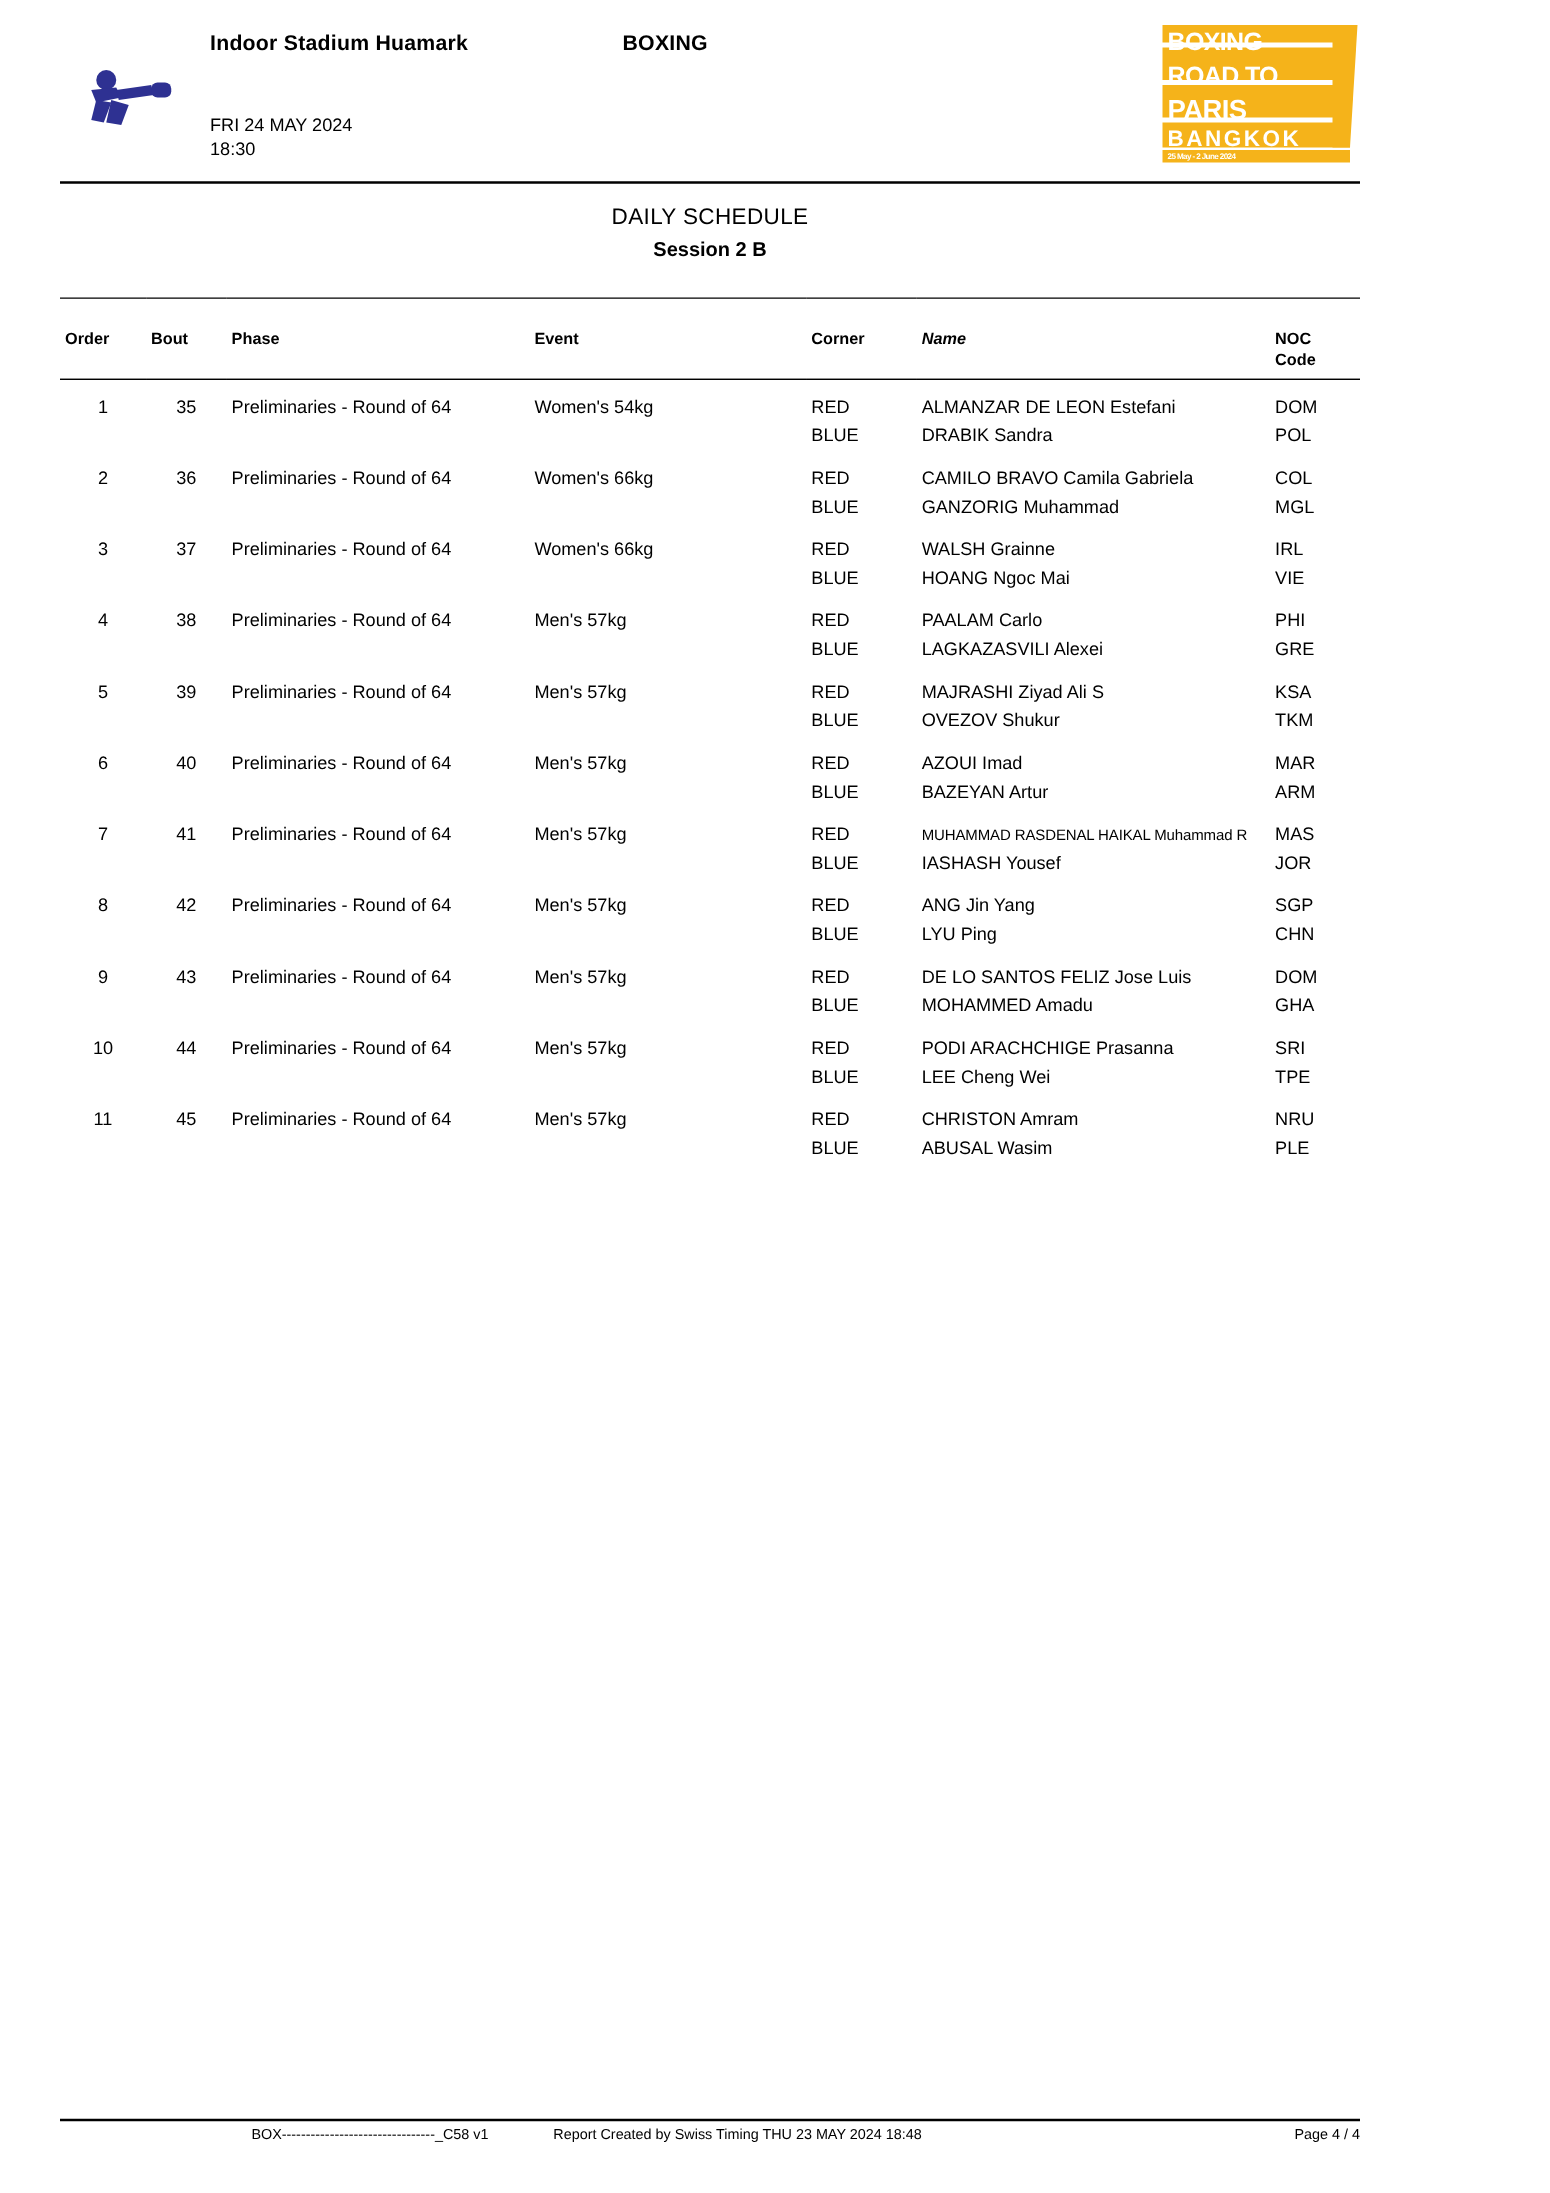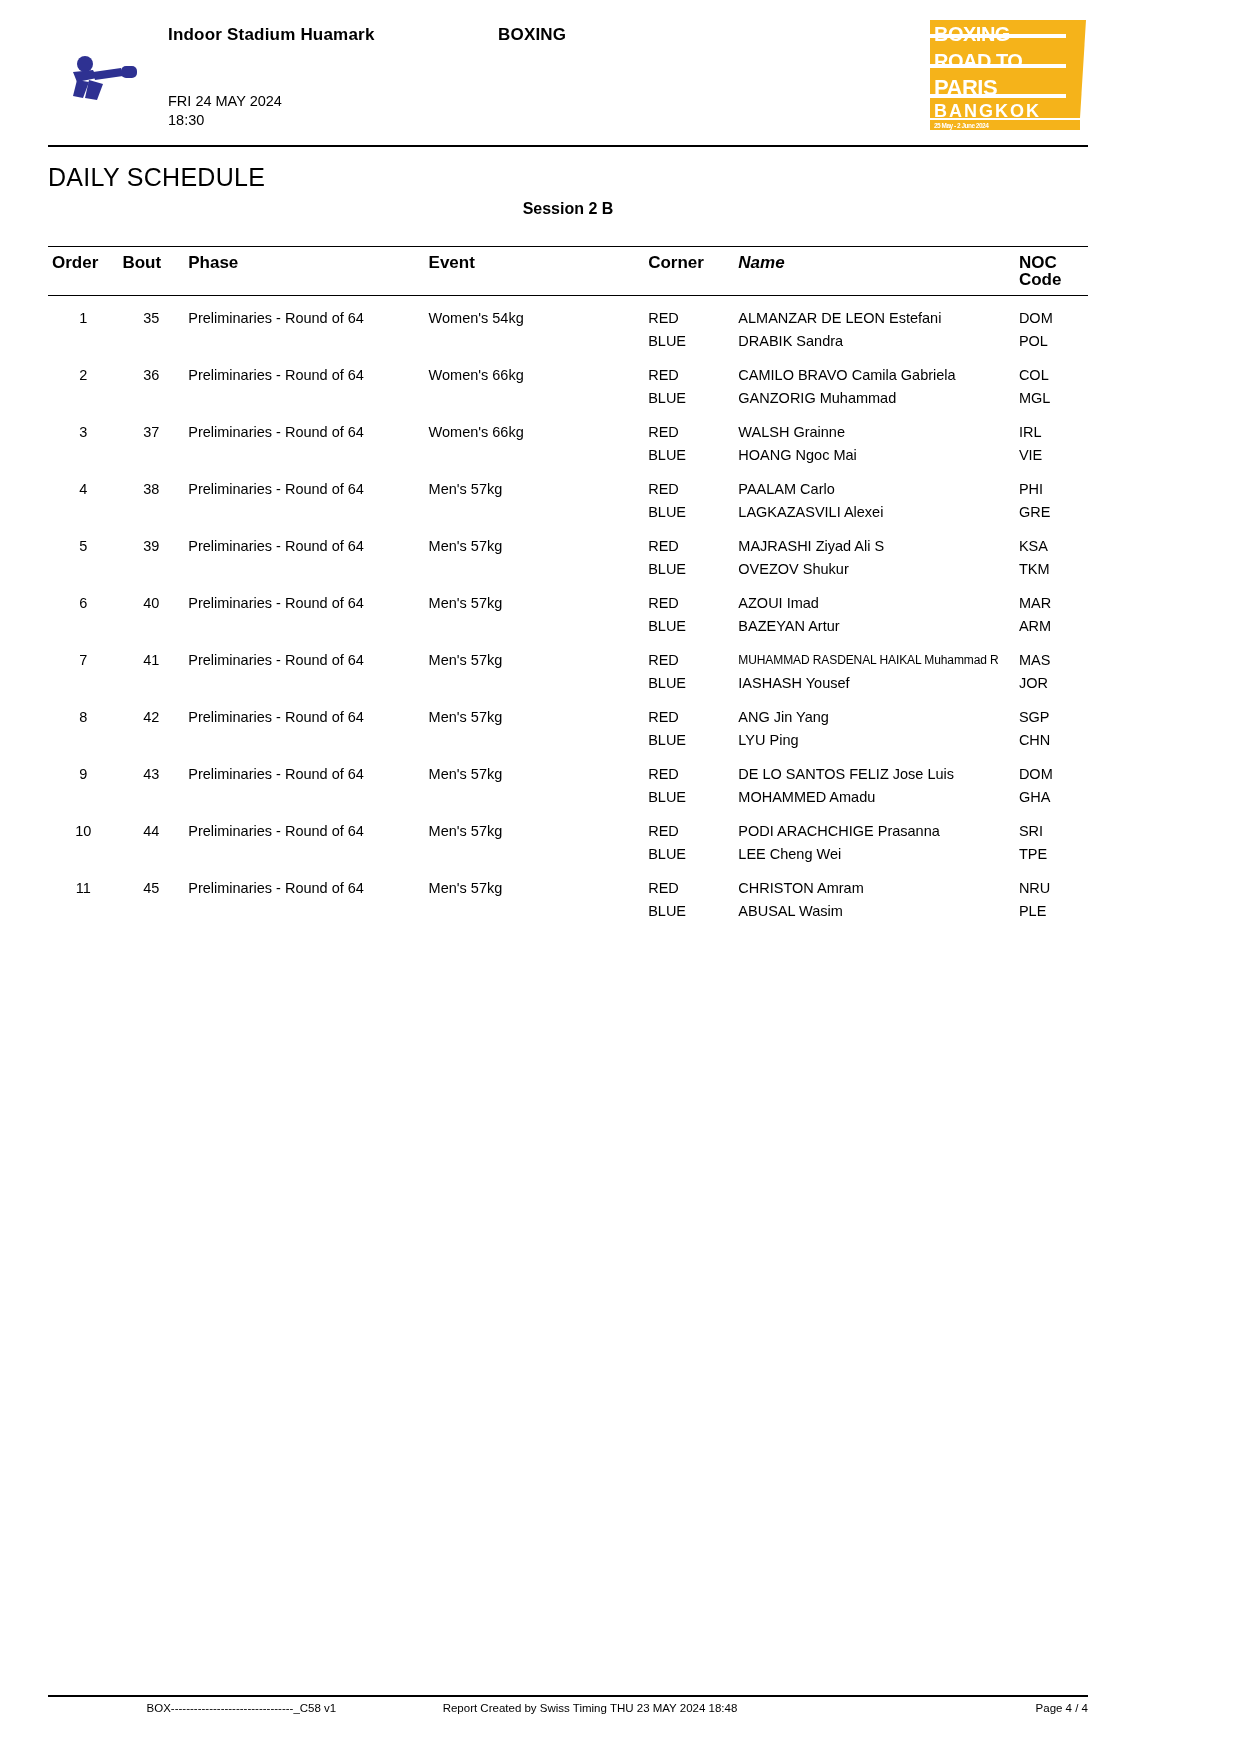--- a/index.html
+++ b/index.html
@@ -88,8 +88,8 @@
 
   
   .doc-title {
-    text-align: left;
-    font-size: 25px;
+    text-align: center;
+    font-size: 18px;
     margin-top: 16px;
     letter-spacing: 0.3px;
   }

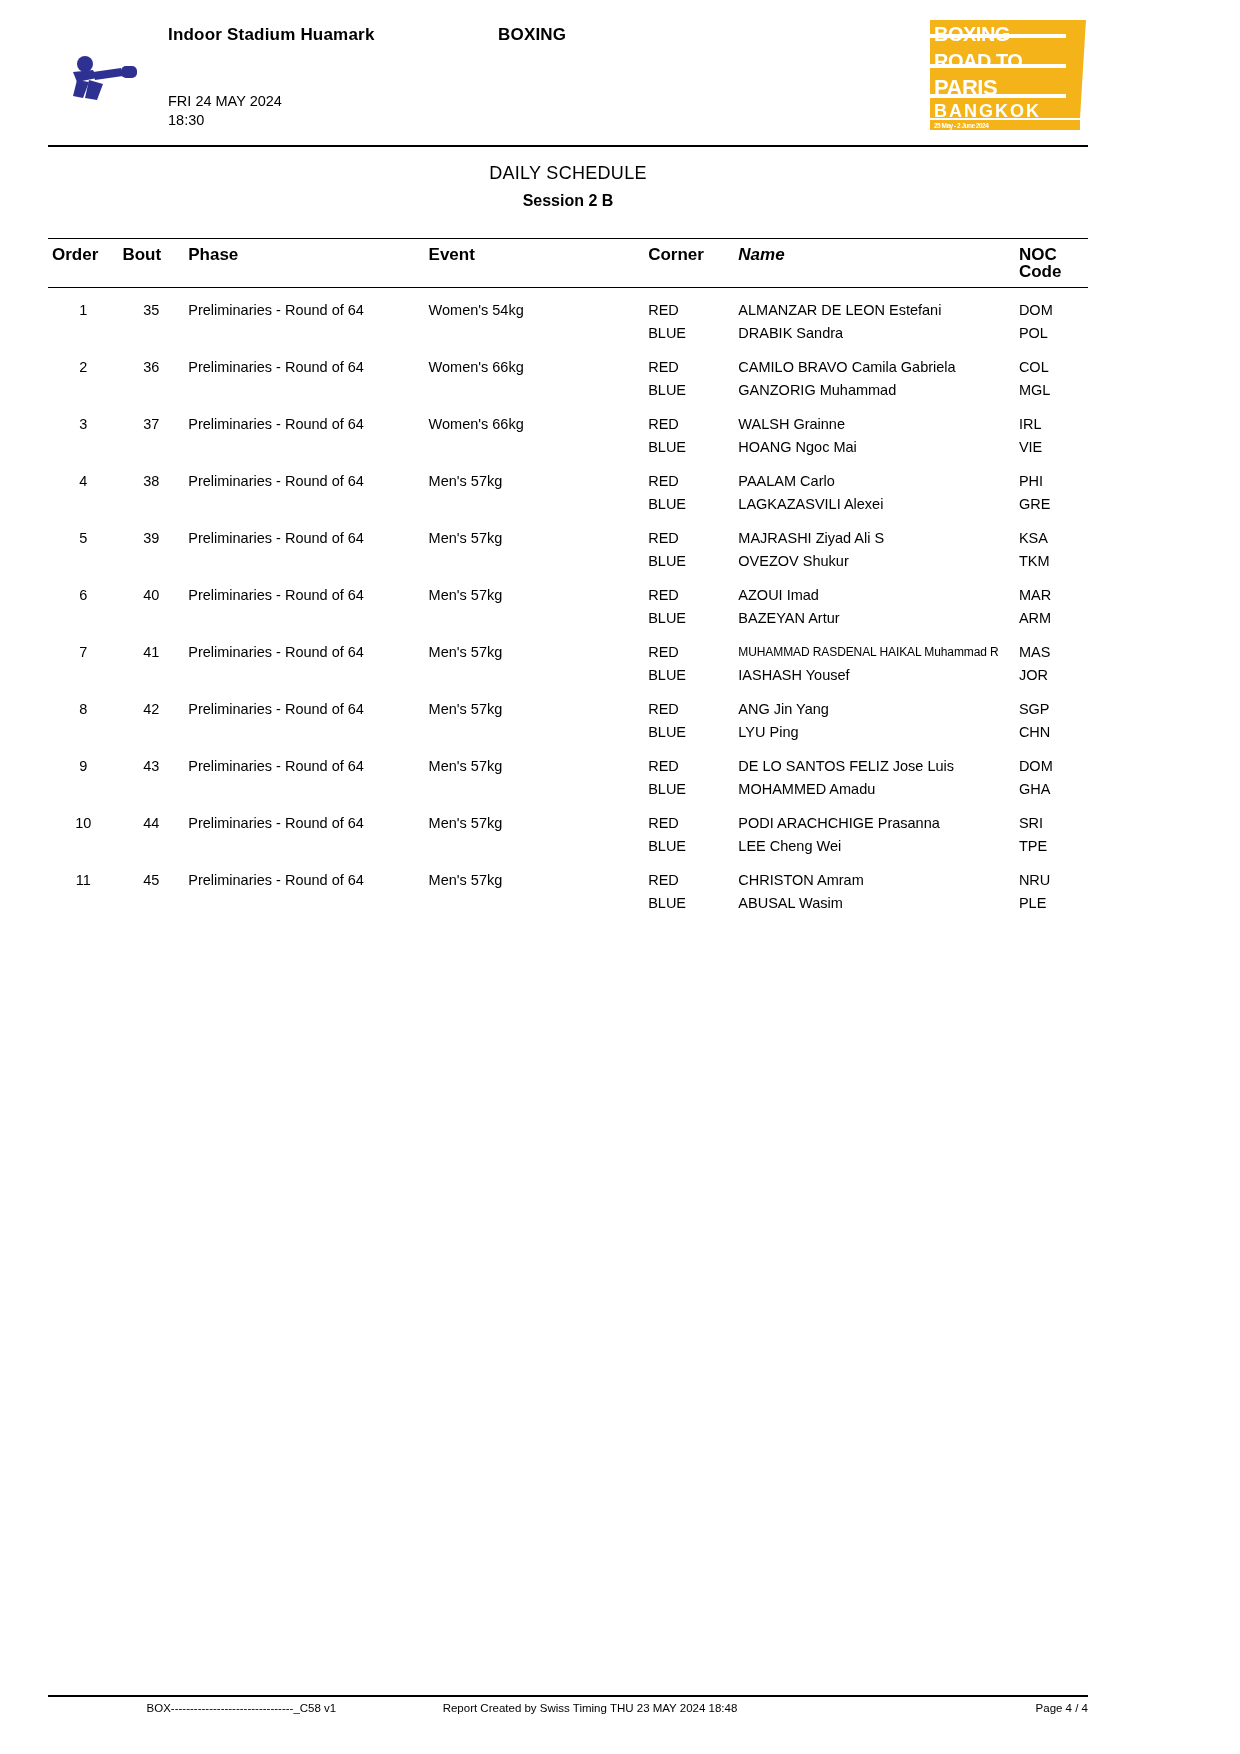--- a/index.html
+++ b/index.html
@@ -110,10 +110,10 @@
   table.schedule thead th {
     border-top: 1.6px solid #000;
     border-bottom: 1.6px solid #000;
-    font-size: 17px;
+    font-size: 13px;
     font-weight: bold;
     text-align: left;
-    padding: 7px 4px 7px 4px;
+    padding: 23px 4px 7px 4px;
     vertical-align: top;
     line-height: 17px;
   }

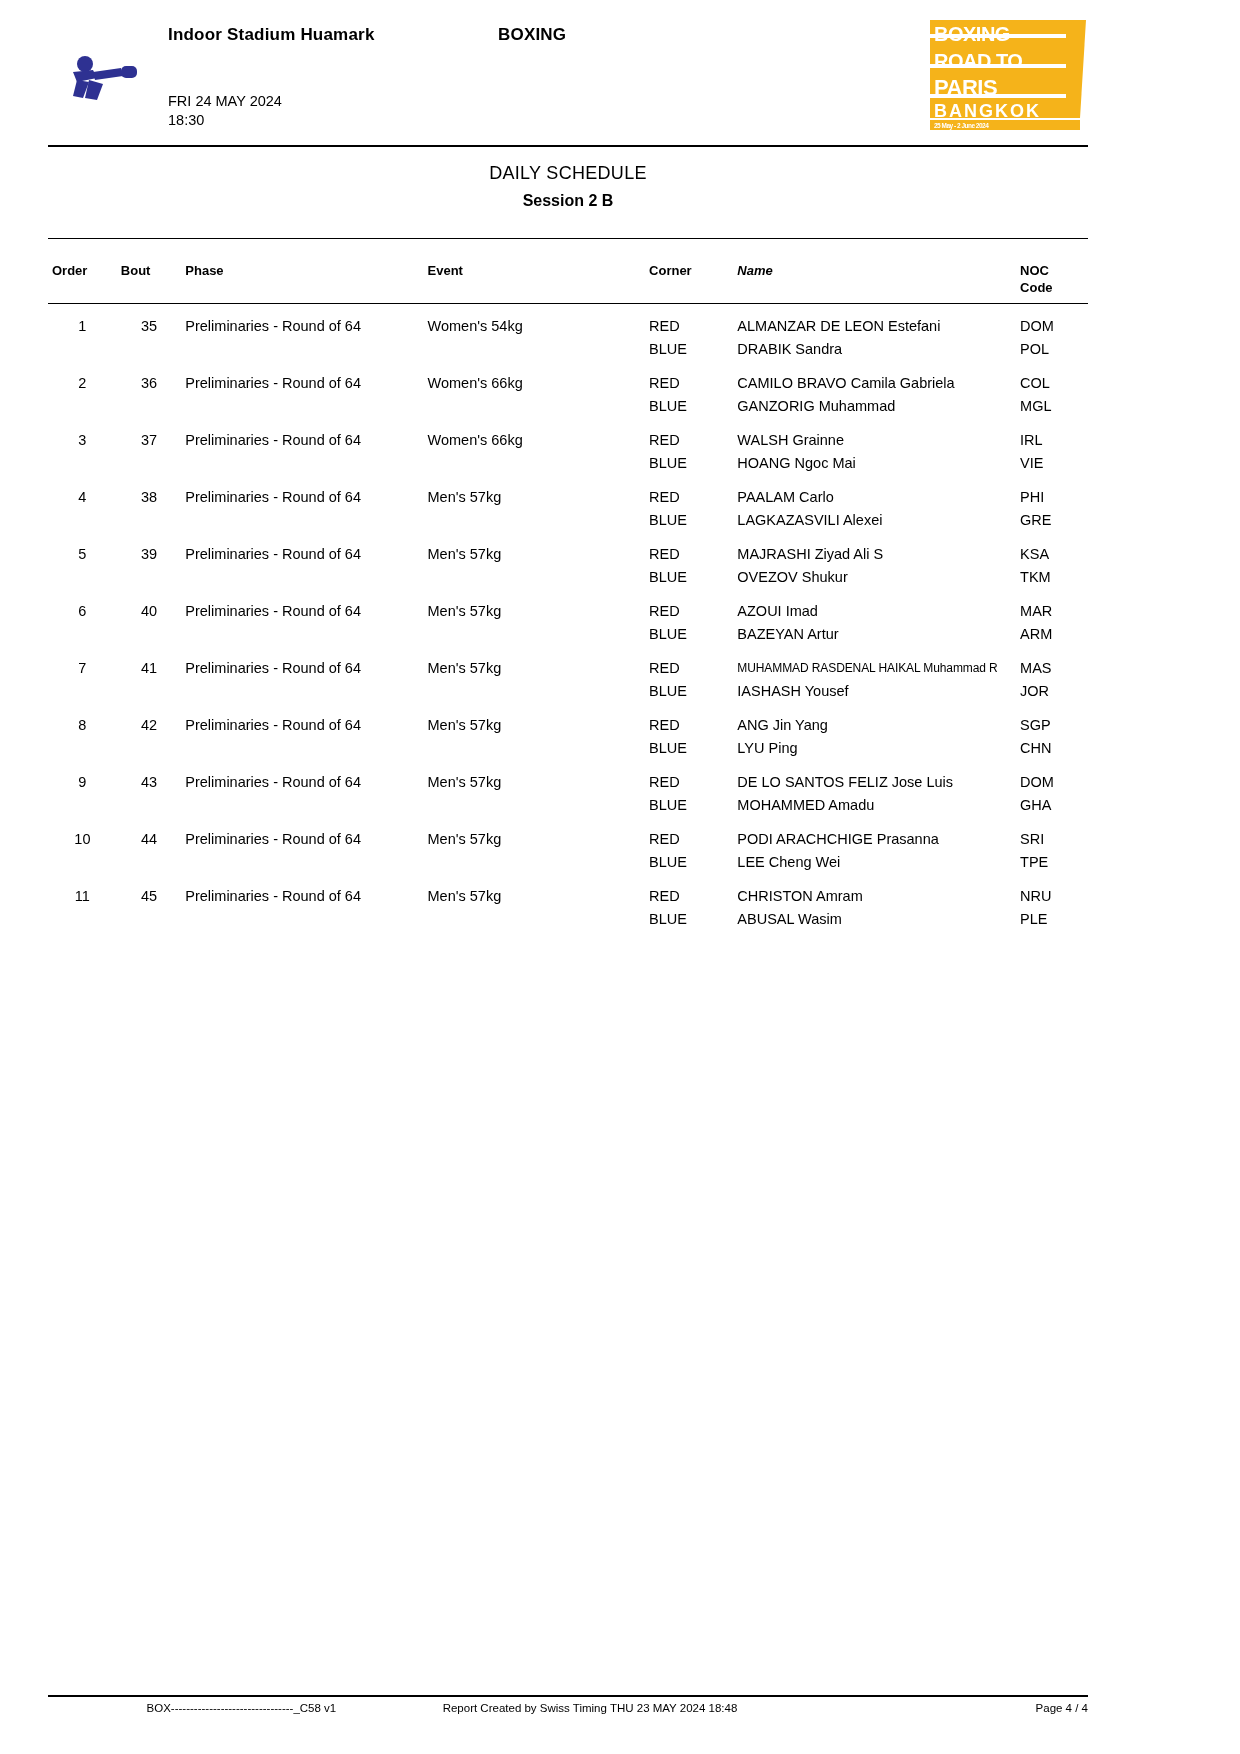--- a/index.html
+++ b/index.html
@@ -158,7 +158,7 @@
     font-size: 11.5px;
     padding-top: 5px;
   }
-  .footer-left  { width: 30%; text-align: center; padding-left: 44px; }
+  .footer-left  { width: 30%; text-align: right; padding-left: 44px; }
   .footer-mid   { width: 40%; text-align: center; }
   .footer-right { width: 30%; text-align: right; }
 </style>

